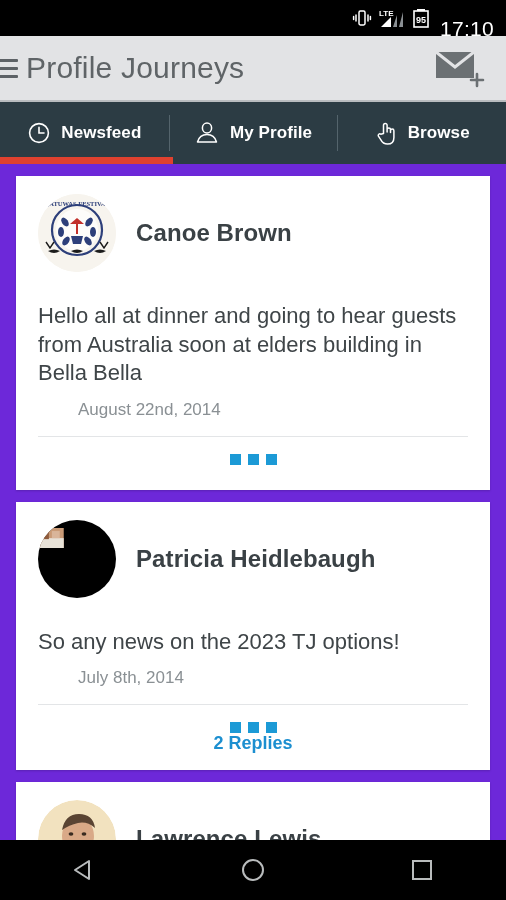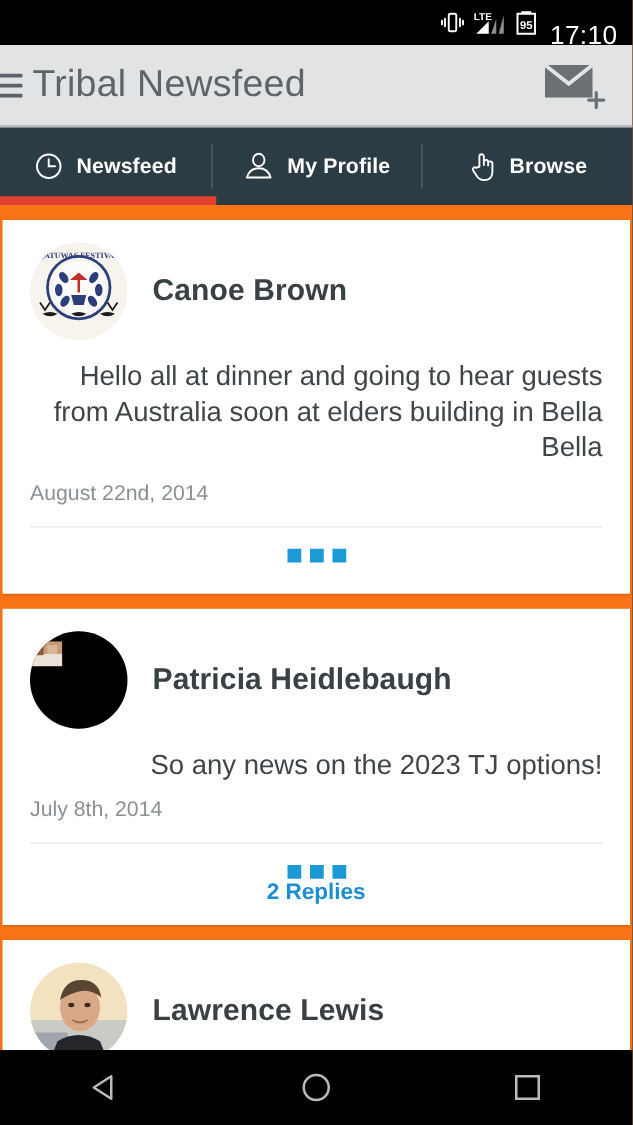--- a/index.html
+++ b/index.html
@@ -125,7 +125,7 @@
         <i></i>
         <i></i>
     </div>
-    <div class="app-title">Tribal Newsfeed</div>
+    <div class="app-title">Profile Journeys</div>
     <div class="compose">
       <svg width="56" height="44" viewBox="0 0 56 44">
         <rect x="4" y="6" width="38" height="26" fill="#6b7073"></rect>

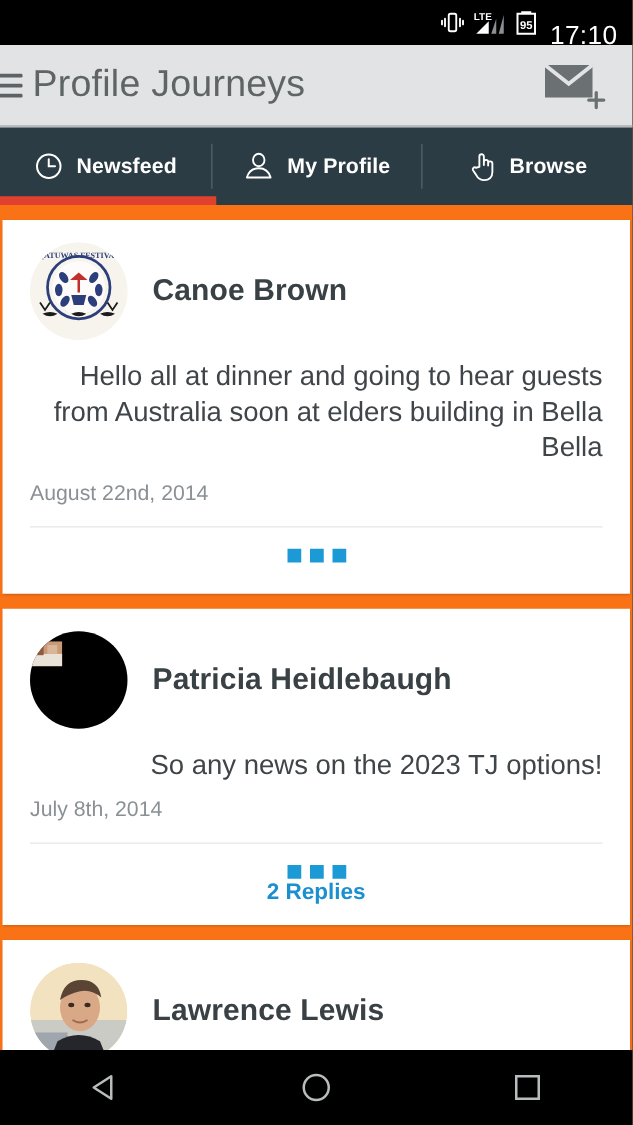--- a/index.html
+++ b/index.html
@@ -55,7 +55,7 @@
 
   
   .feed { position:absolute; top:164px; left:0; right:0; bottom:60px;
-          background:#f97316; overflow:hidden; padding:0 2px; }
+          background:#6d28d9; overflow:hidden; padding:0 16px; }
   .card {
     background:#fff; margin-top:12px; padding:18px 22px 16px 22px;
     box-shadow:0 1px 2px rgba(0,0,0,.18);

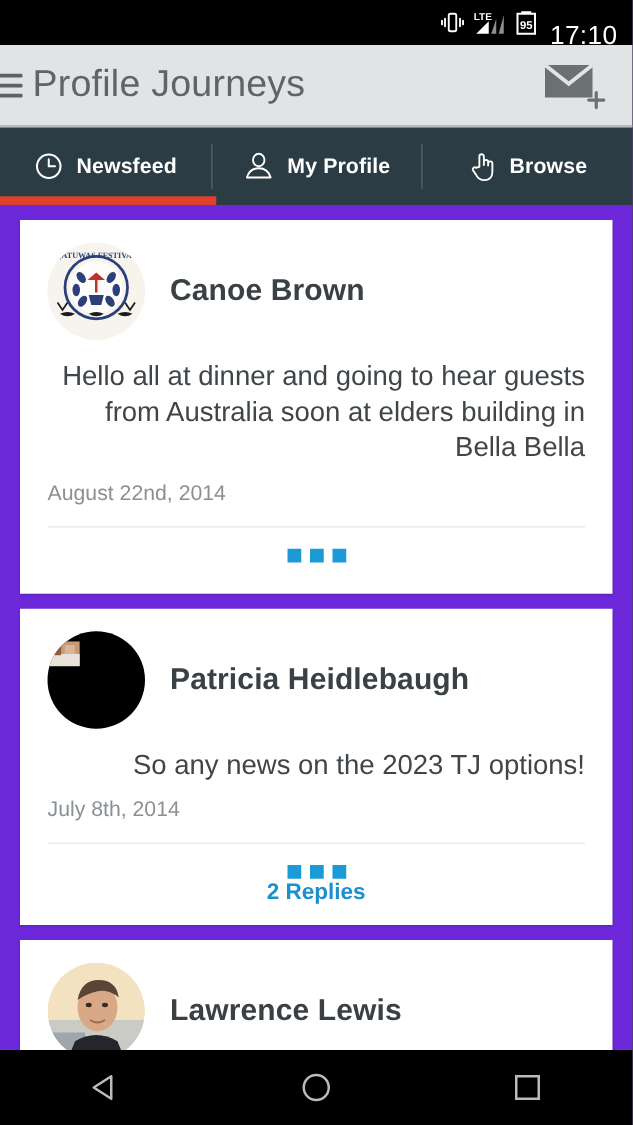--- a/index.html
+++ b/index.html
@@ -65,9 +65,8 @@
             flex:0 0 auto; position:relative; background:#fff; }
   .author { font-size:24px; font-weight:bold; color:#3a4145; letter-spacing:.1px; }
   .post-body {
-    font-size:22px; color:#3f4548; line-height:1.3; margin-top:15px;
+    font-size:22px; color:#3f4548; line-height:1.3; margin-top:30px;
     word-wrap:break-word;
-    text-align:right;
   }
   .post-date { font-size:17px; color:#8a9094; margin-top:12px; }
   .divider { height:1px; background:#e3e5e7; margin-top:16px; }

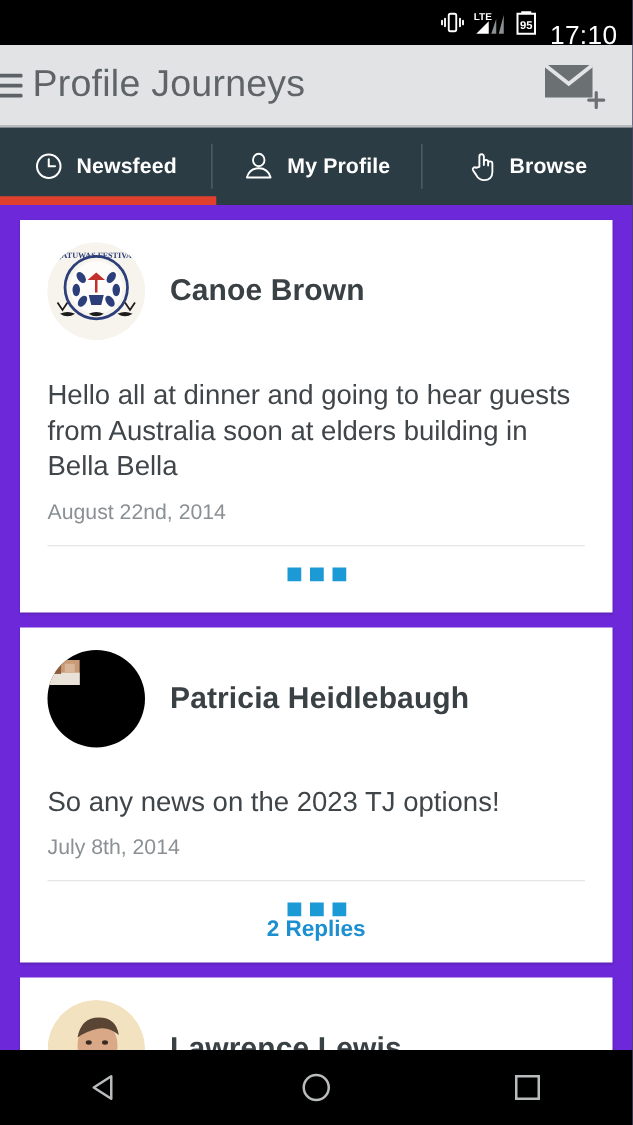--- a/index.html
+++ b/index.html
@@ -68,7 +68,7 @@
     font-size:22px; color:#3f4548; line-height:1.3; margin-top:30px;
     word-wrap:break-word;
   }
-  .post-date { font-size:17px; color:#8a9094; margin-top:12px; }
+  .post-date { font-size:17px; color:#8a9094; margin-top:12px;margin-left:40px; }
   .divider { height:1px; background:#e3e5e7; margin-top:16px; }
   .card-foot { display:flex; align-items:center; justify-content:space-between;
                margin-top:17px; min-height:20px;flex-direction:column; }

